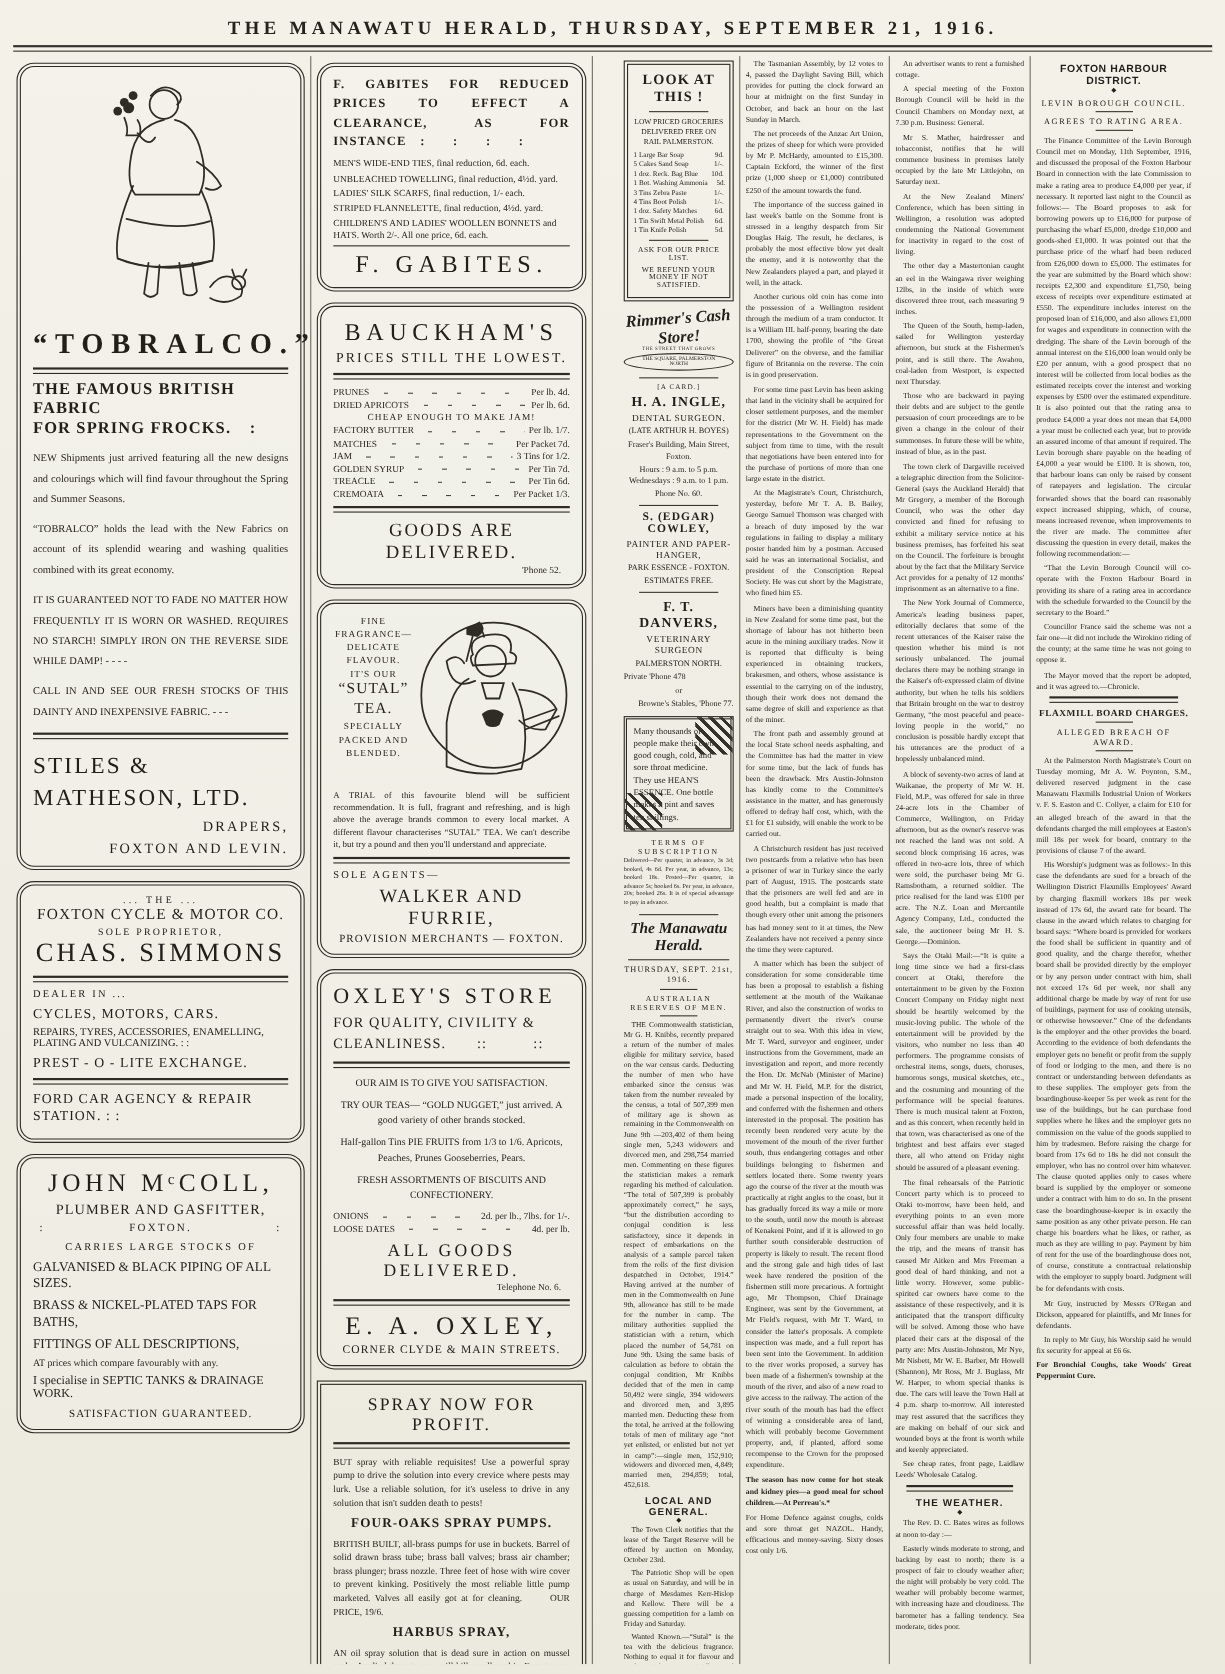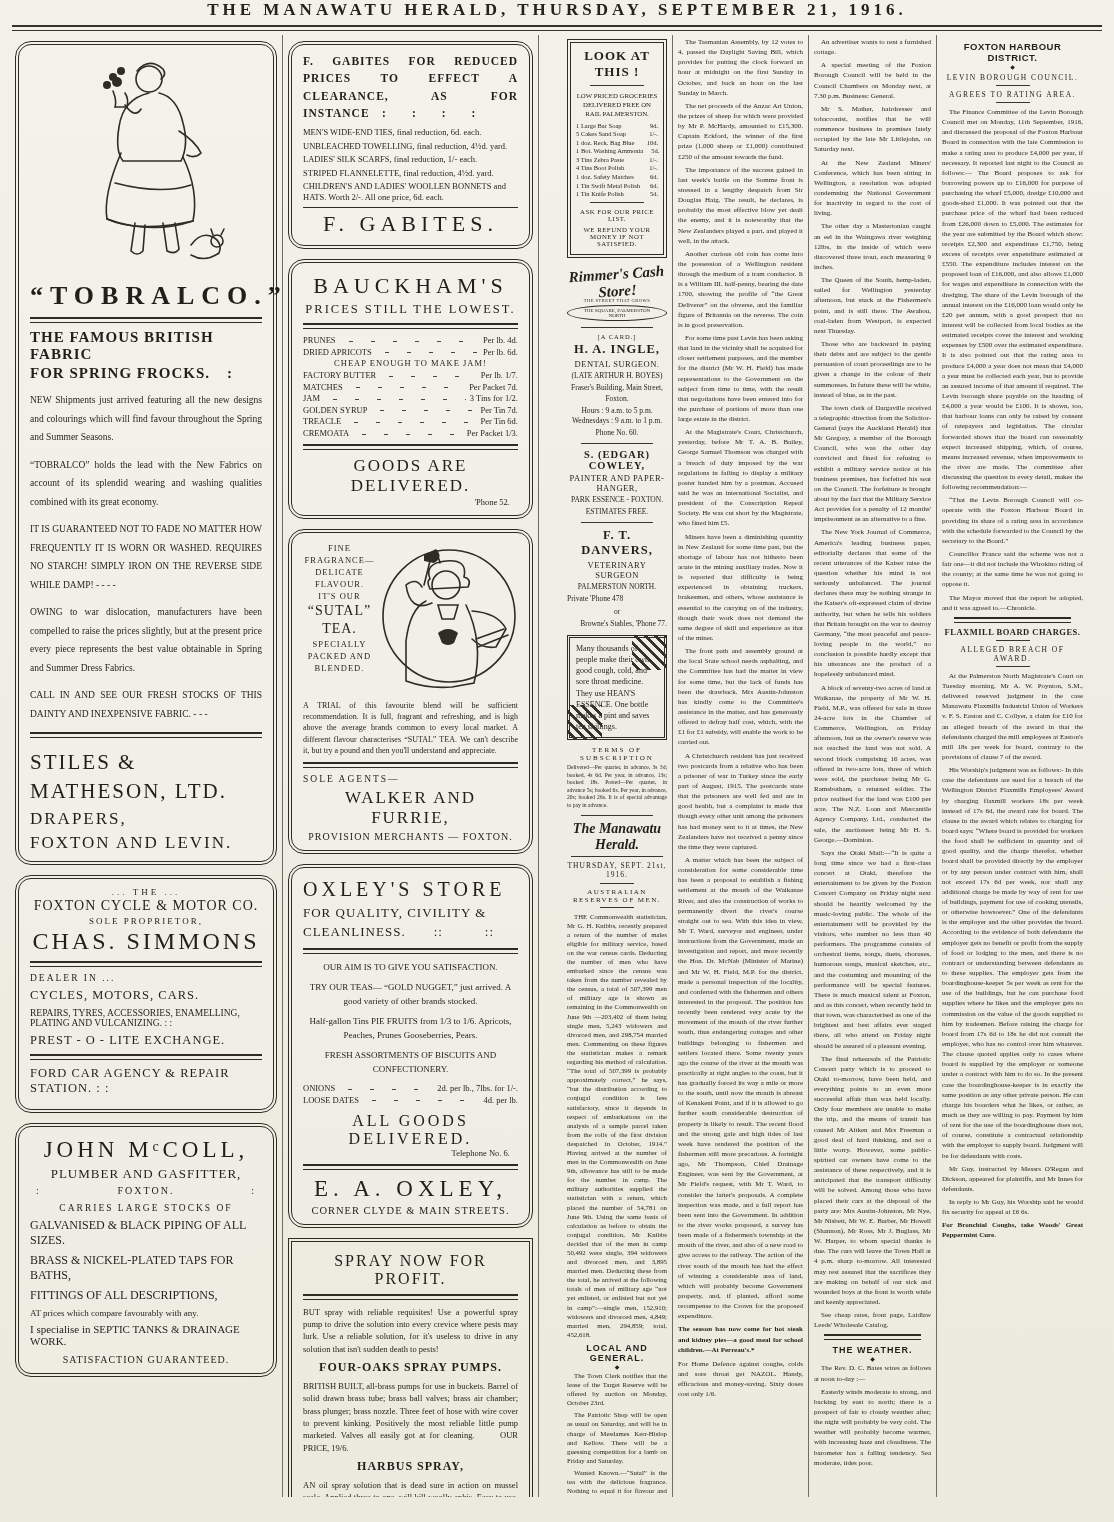--- a/index.html
+++ b/index.html
@@ -5,7 +5,7 @@
   html,body{margin:0;padding:0;}
   body{width:1114px;height:1522px;background:#e9e7df;font-family:"Liberation Serif","DejaVu Serif",serif;color:#221f1a;}
   .page{width:1114px;height:1522px;background:linear-gradient(180deg,#f3f1e8 0%,#efede3 55%,#ece9de 100%);overflow:hidden;box-sizing:border-box;}
-  .masthead{text-align:center;font-weight:bold;font-size:17px;letter-spacing:4px;color:#26231d;}
+  .masthead{padding-top:16px;text-align:center;font-weight:bold;font-size:17px;letter-spacing:4px;color:#26231d;}
   .mast-rule{height:3px;border-top:2px solid #35322b;border-bottom:1px solid #35322b;margin:5px 12px 4px;}
   .cols{display:flex;align-items:stretch;margin:0 10px;height:1462px;overflow:hidden;}
   .col{box-sizing:border-box;padding:2px 5px 0;overflow:hidden;}

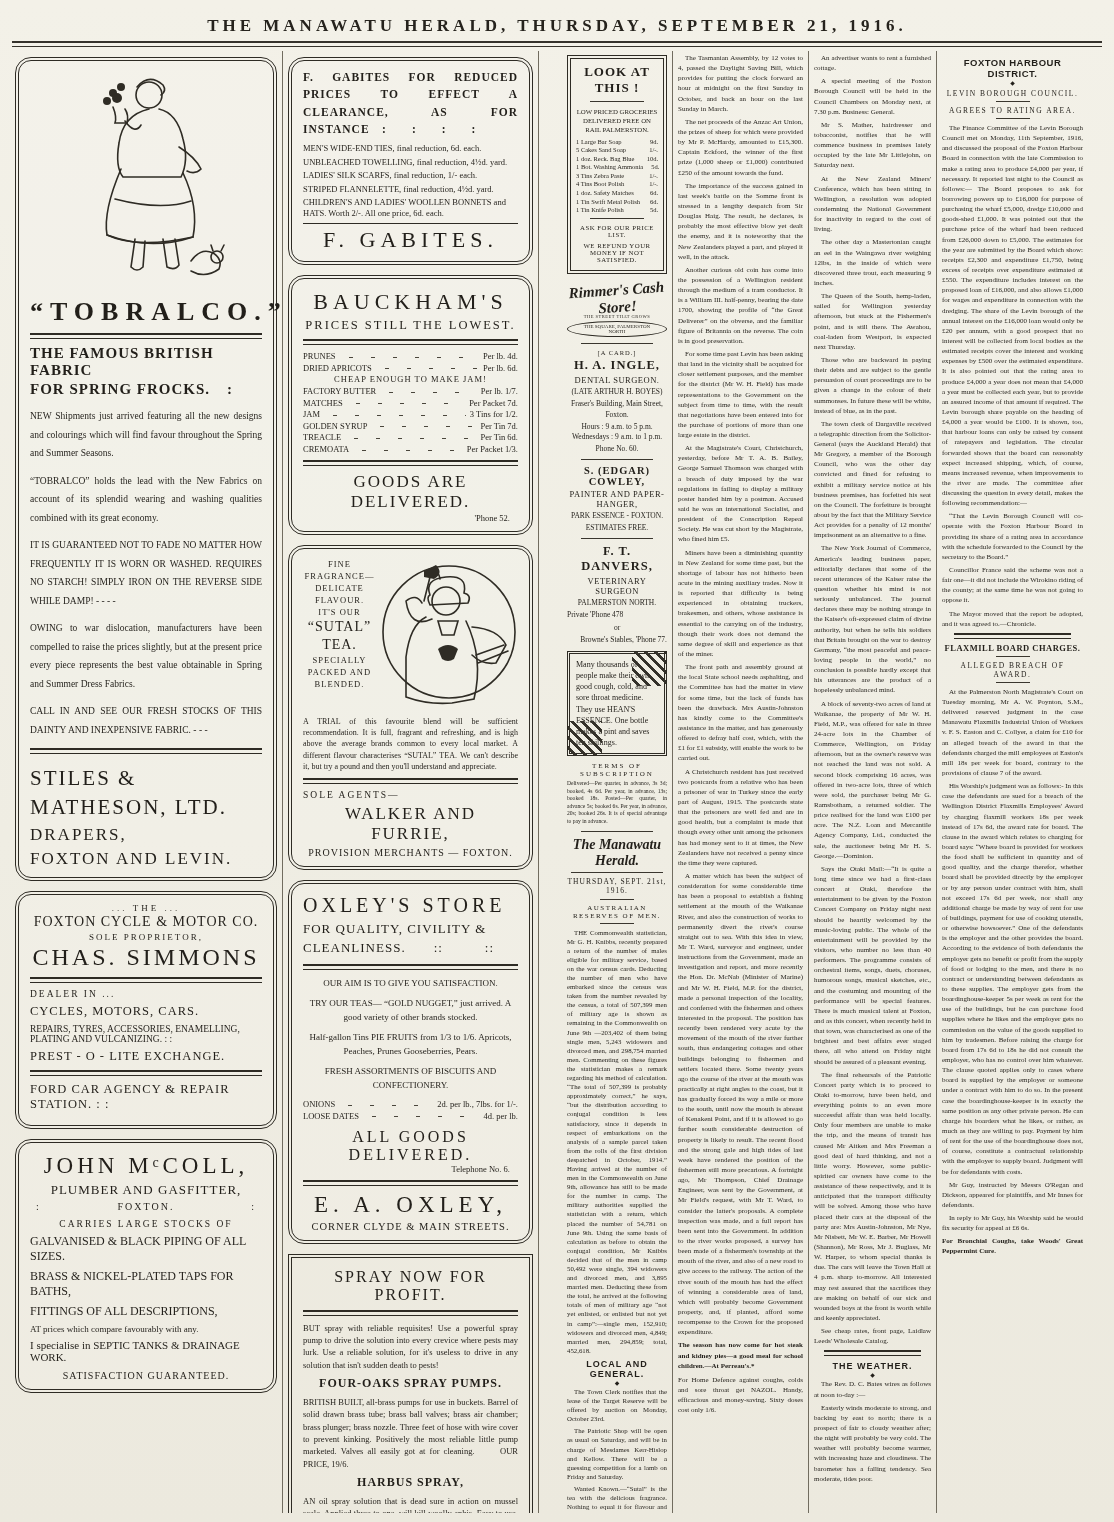--- a/index.html
+++ b/index.html
@@ -155,7 +155,6 @@
             <p class="tob-para">NEW Shipments just arrived featuring all the new designs and colourings which will find favour throughout the Spring and Summer Seasons.</p>
             <p class="tob-para">“TOBRALCO” holds the lead with the New Fabrics on account of its splendid wearing and washing qualities combined with its great economy.</p>
             <p class="tob-para">IT IS GUARANTEED NOT TO FADE NO MATTER HOW FREQUENTLY IT IS WORN OR WASHED. REQUIRES NO STARCH!  SIMPLY IRON ON THE REVERSE SIDE WHILE DAMP!   -    -    -    -</p>
-            <p class="tob-para">OWING to war dislocation, manufacturers have been compelled to raise the prices slightly, but at the present price every piece represents the best value obtainable in Spring and Summer Dress Fabrics.</p>
             <p class="tob-para">CALL IN AND SEE OUR FRESH STOCKS OF THIS DAINTY AND INEXPENSIVE FABRIC.   -    -    -</p>
           </div>
         <div class="rule2"></div>

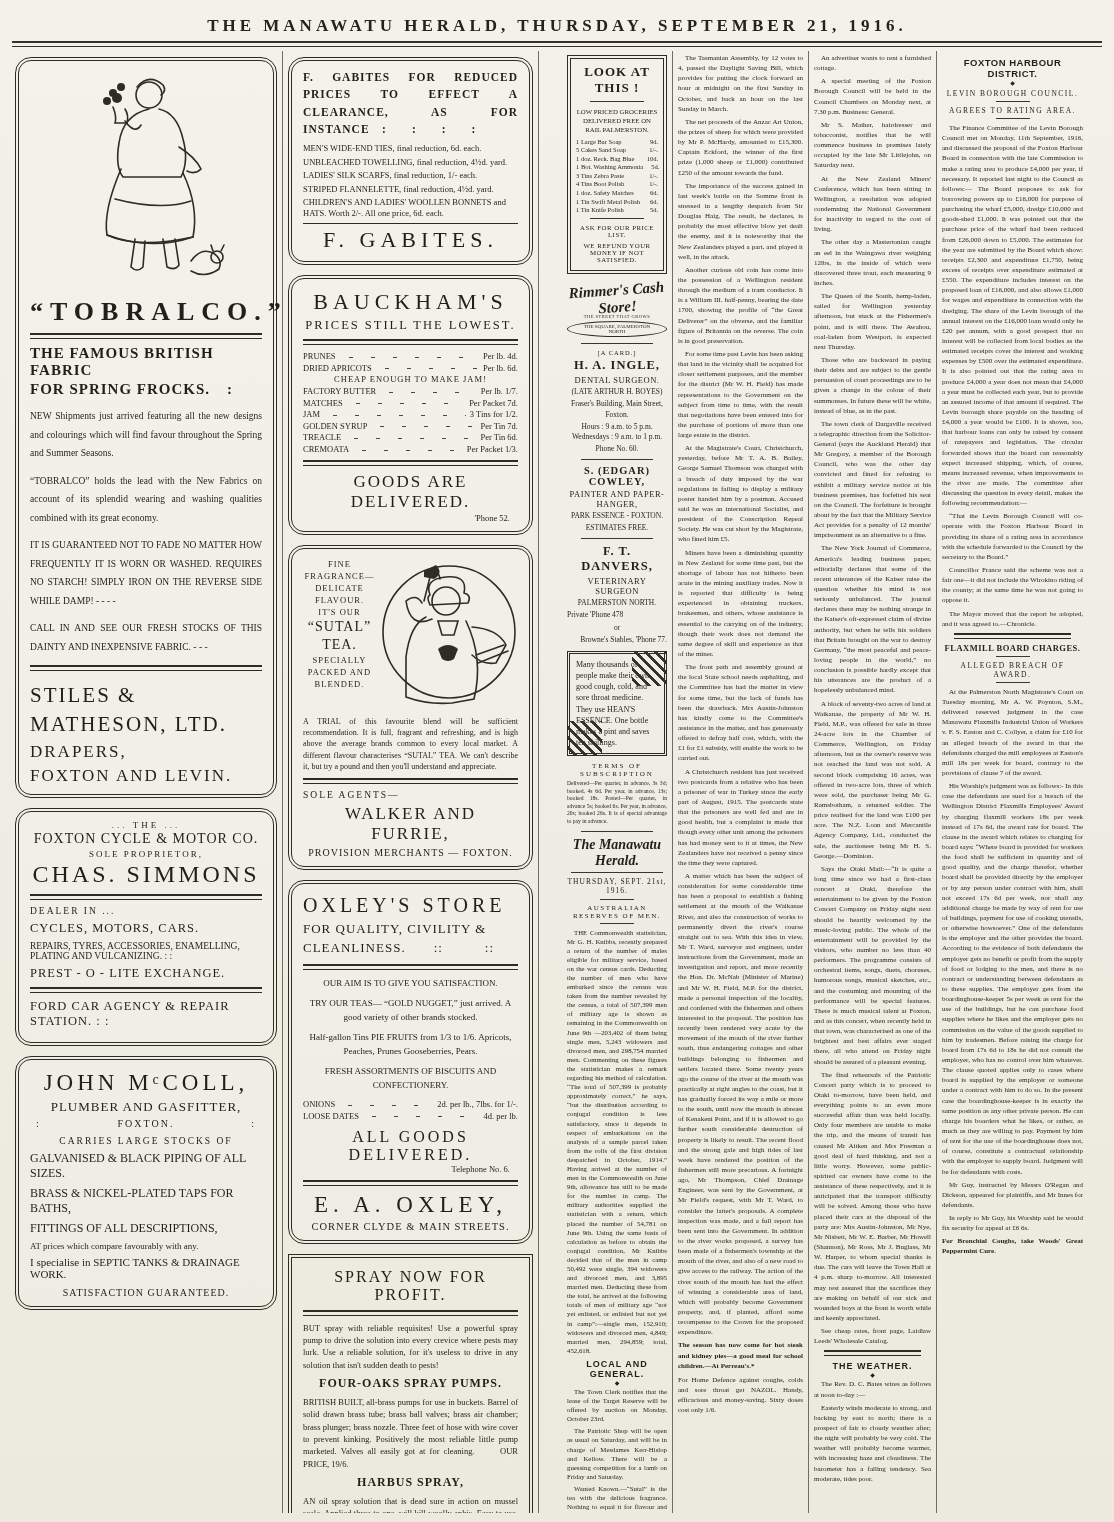--- a/index.html
+++ b/index.html
@@ -25,7 +25,7 @@
   .tob-sub{font-size:15px;font-weight:bold;letter-spacing:1px;margin:2px 0;}
   .tob-para{font-size:9.5px;line-height:1.95;text-align:justify;margin:9px 0;}
   .stiles-name{font-size:21px;letter-spacing:2px;margin-top:10px;line-height:1.35;}
-  .stiles-sub{font-size:17px;letter-spacing:2px;text-align:left;margin-top:4px;}
+  .stiles-sub{font-size:13px;letter-spacing:2px;text-align:right;margin-top:4px;}
   .cyc-pre{font-size:9px;letter-spacing:3px;text-align:center;}
   .cyc-name{font-size:14px;letter-spacing:1px;text-align:center;margin-top:1px;}
   .cyc-sole{font-size:9px;letter-spacing:2px;text-align:center;margin:2px 0;}

